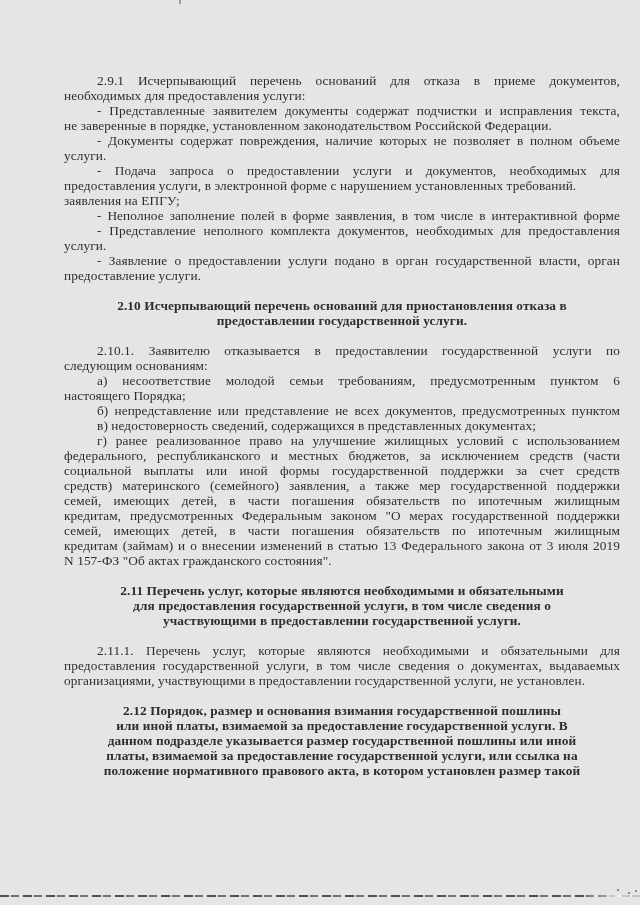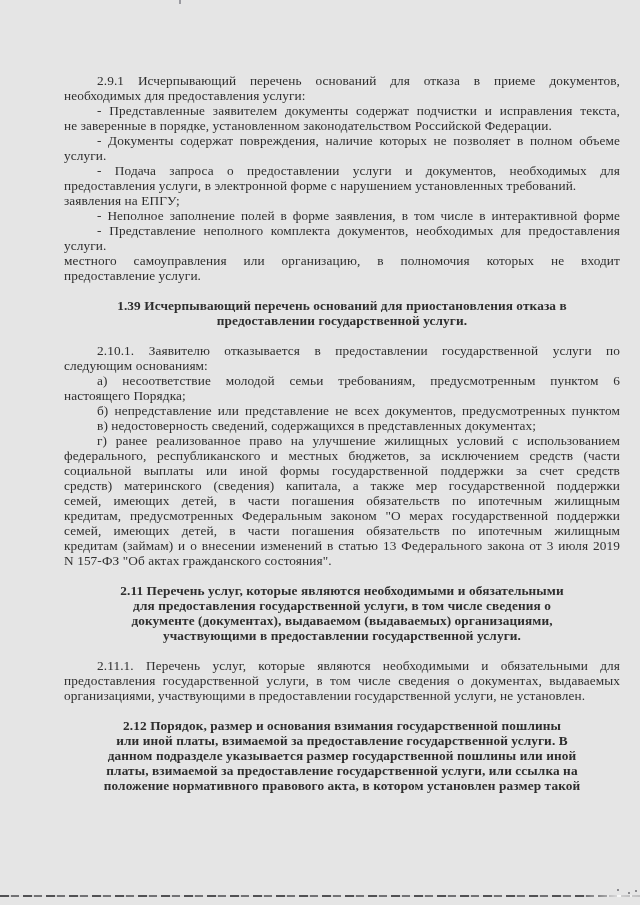--- a/index.html
+++ b/index.html
@@ -99,6 +99,7 @@
         <div class="line">услуги.</div>
       </div>
       <div class="block body">
+        <div class="line just indent">- Заявление о предоставлении услуги подано в орган государственной власти, орган</div>
         <div class="line just">местного самоуправления или организацию, в полномочия которых не входит</div>
         <div class="line">предоставление услуги.</div>
       </div>

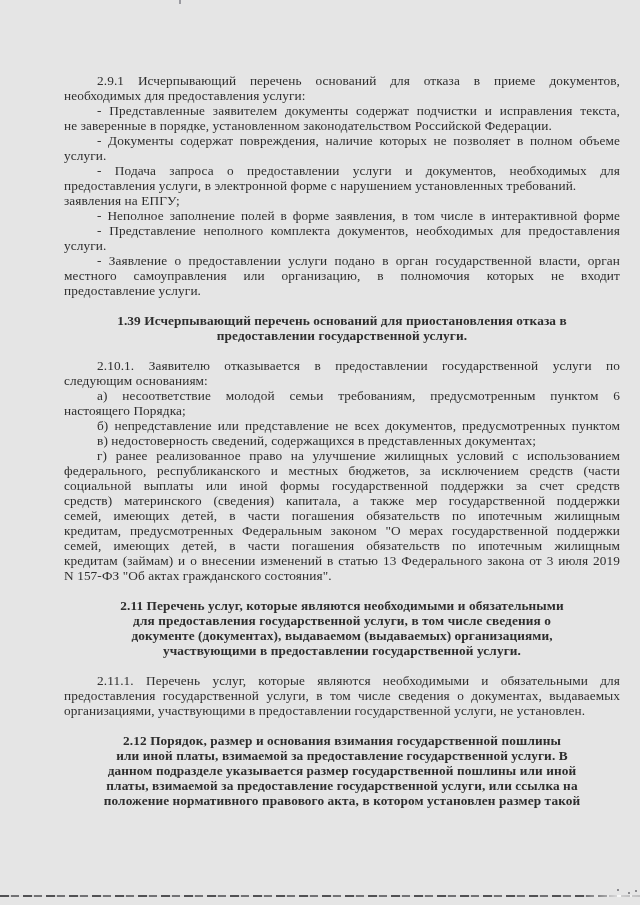--- a/index.html
+++ b/index.html
@@ -100,7 +100,6 @@
       </div>
       <div class="block body">
         <div class="line just indent">- Заявление о предоставлении услуги подано в орган государственной власти, орган</div>
-        <div class="line just">местного самоуправления или организацию, в полномочия которых не входит</div>
         <div class="line">предоставление услуги.</div>
       </div>
       <div class="block heading">

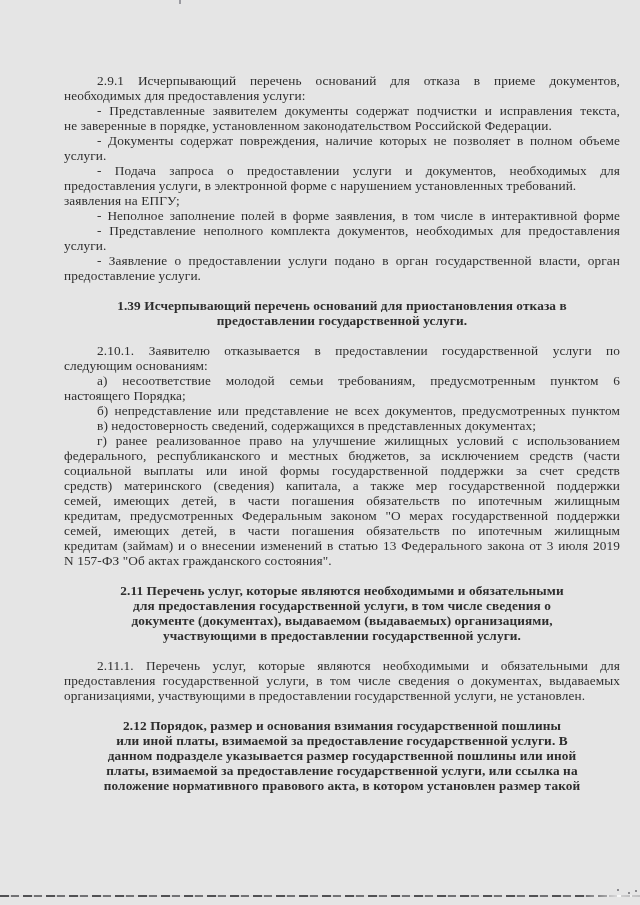--- a/index.html
+++ b/index.html
@@ -103,7 +103,7 @@
         <div class="line">предоставление услуги.</div>
       </div>
       <div class="block heading">
-        <div class="line">1.39 Исчерпывающий перечень оснований для приостановления отказа в</div>
+        <div class="line">2.10 Исчерпывающий перечень оснований для приостановления отказа в</div>
         <div class="line">предоставлении государственной услуги.</div>
       </div>
       <div class="block body">

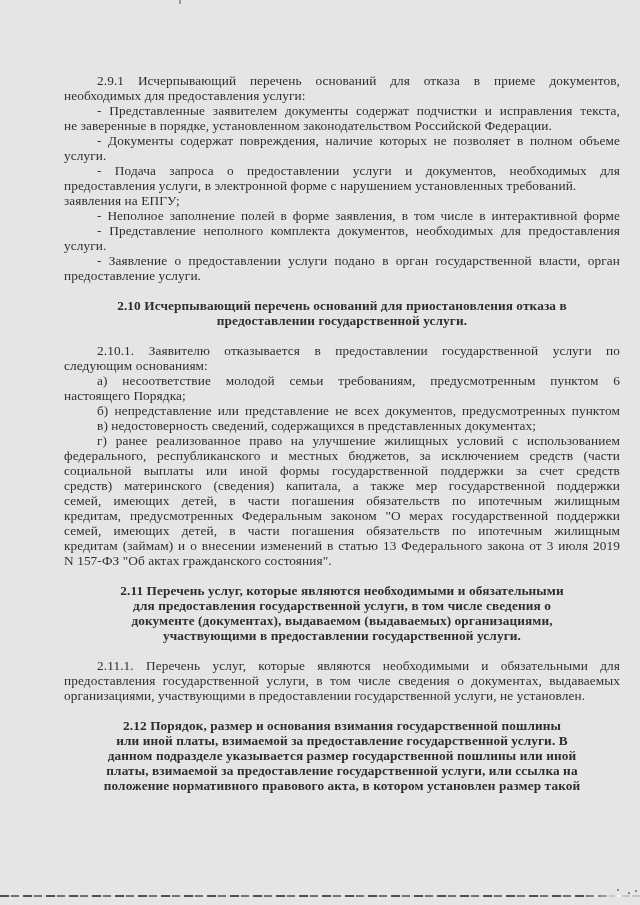--- a/index.html
+++ b/index.html
@@ -124,7 +124,7 @@
         <div class="line just indent">г) ранее реализованное право на улучшение жилищных условий с использованием</div>
         <div class="line just">федерального, республиканского и местных бюджетов, за исключением средств (части</div>
         <div class="line just">социальной выплаты или иной формы государственной поддержки за счет средств</div>
-        <div class="line just">средств) материнского (сведения) капитала, а также мер государственной поддержки</div>
+        <div class="line just">средств) материнского (семейного) заявления, а также мер государственной поддержки</div>
         <div class="line just">семей, имеющих детей, в части погашения обязательств по ипотечным жилищным</div>
         <div class="line just">кредитам, предусмотренных Федеральным законом "О мерах государственной поддержки</div>
         <div class="line just">семей, имеющих детей, в части погашения обязательств по ипотечным жилищным</div>

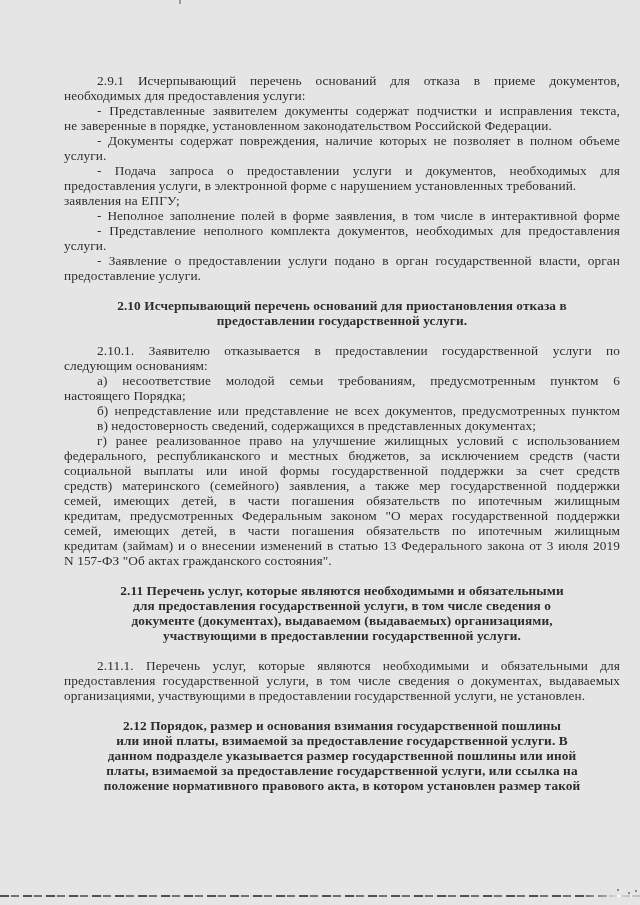--- a/index.html
+++ b/index.html
@@ -134,7 +134,6 @@
       <div class="block heading">
         <div class="line">2.11 Перечень услуг, которые являются необходимыми и обязательными</div>
         <div class="line">для предоставления государственной услуги, в том числе сведения о</div>
-        <div class="line">документе (документах), выдаваемом (выдаваемых) организациями,</div>
         <div class="line">участвующими в предоставлении государственной услуги.</div>
       </div>
       <div class="block body">

